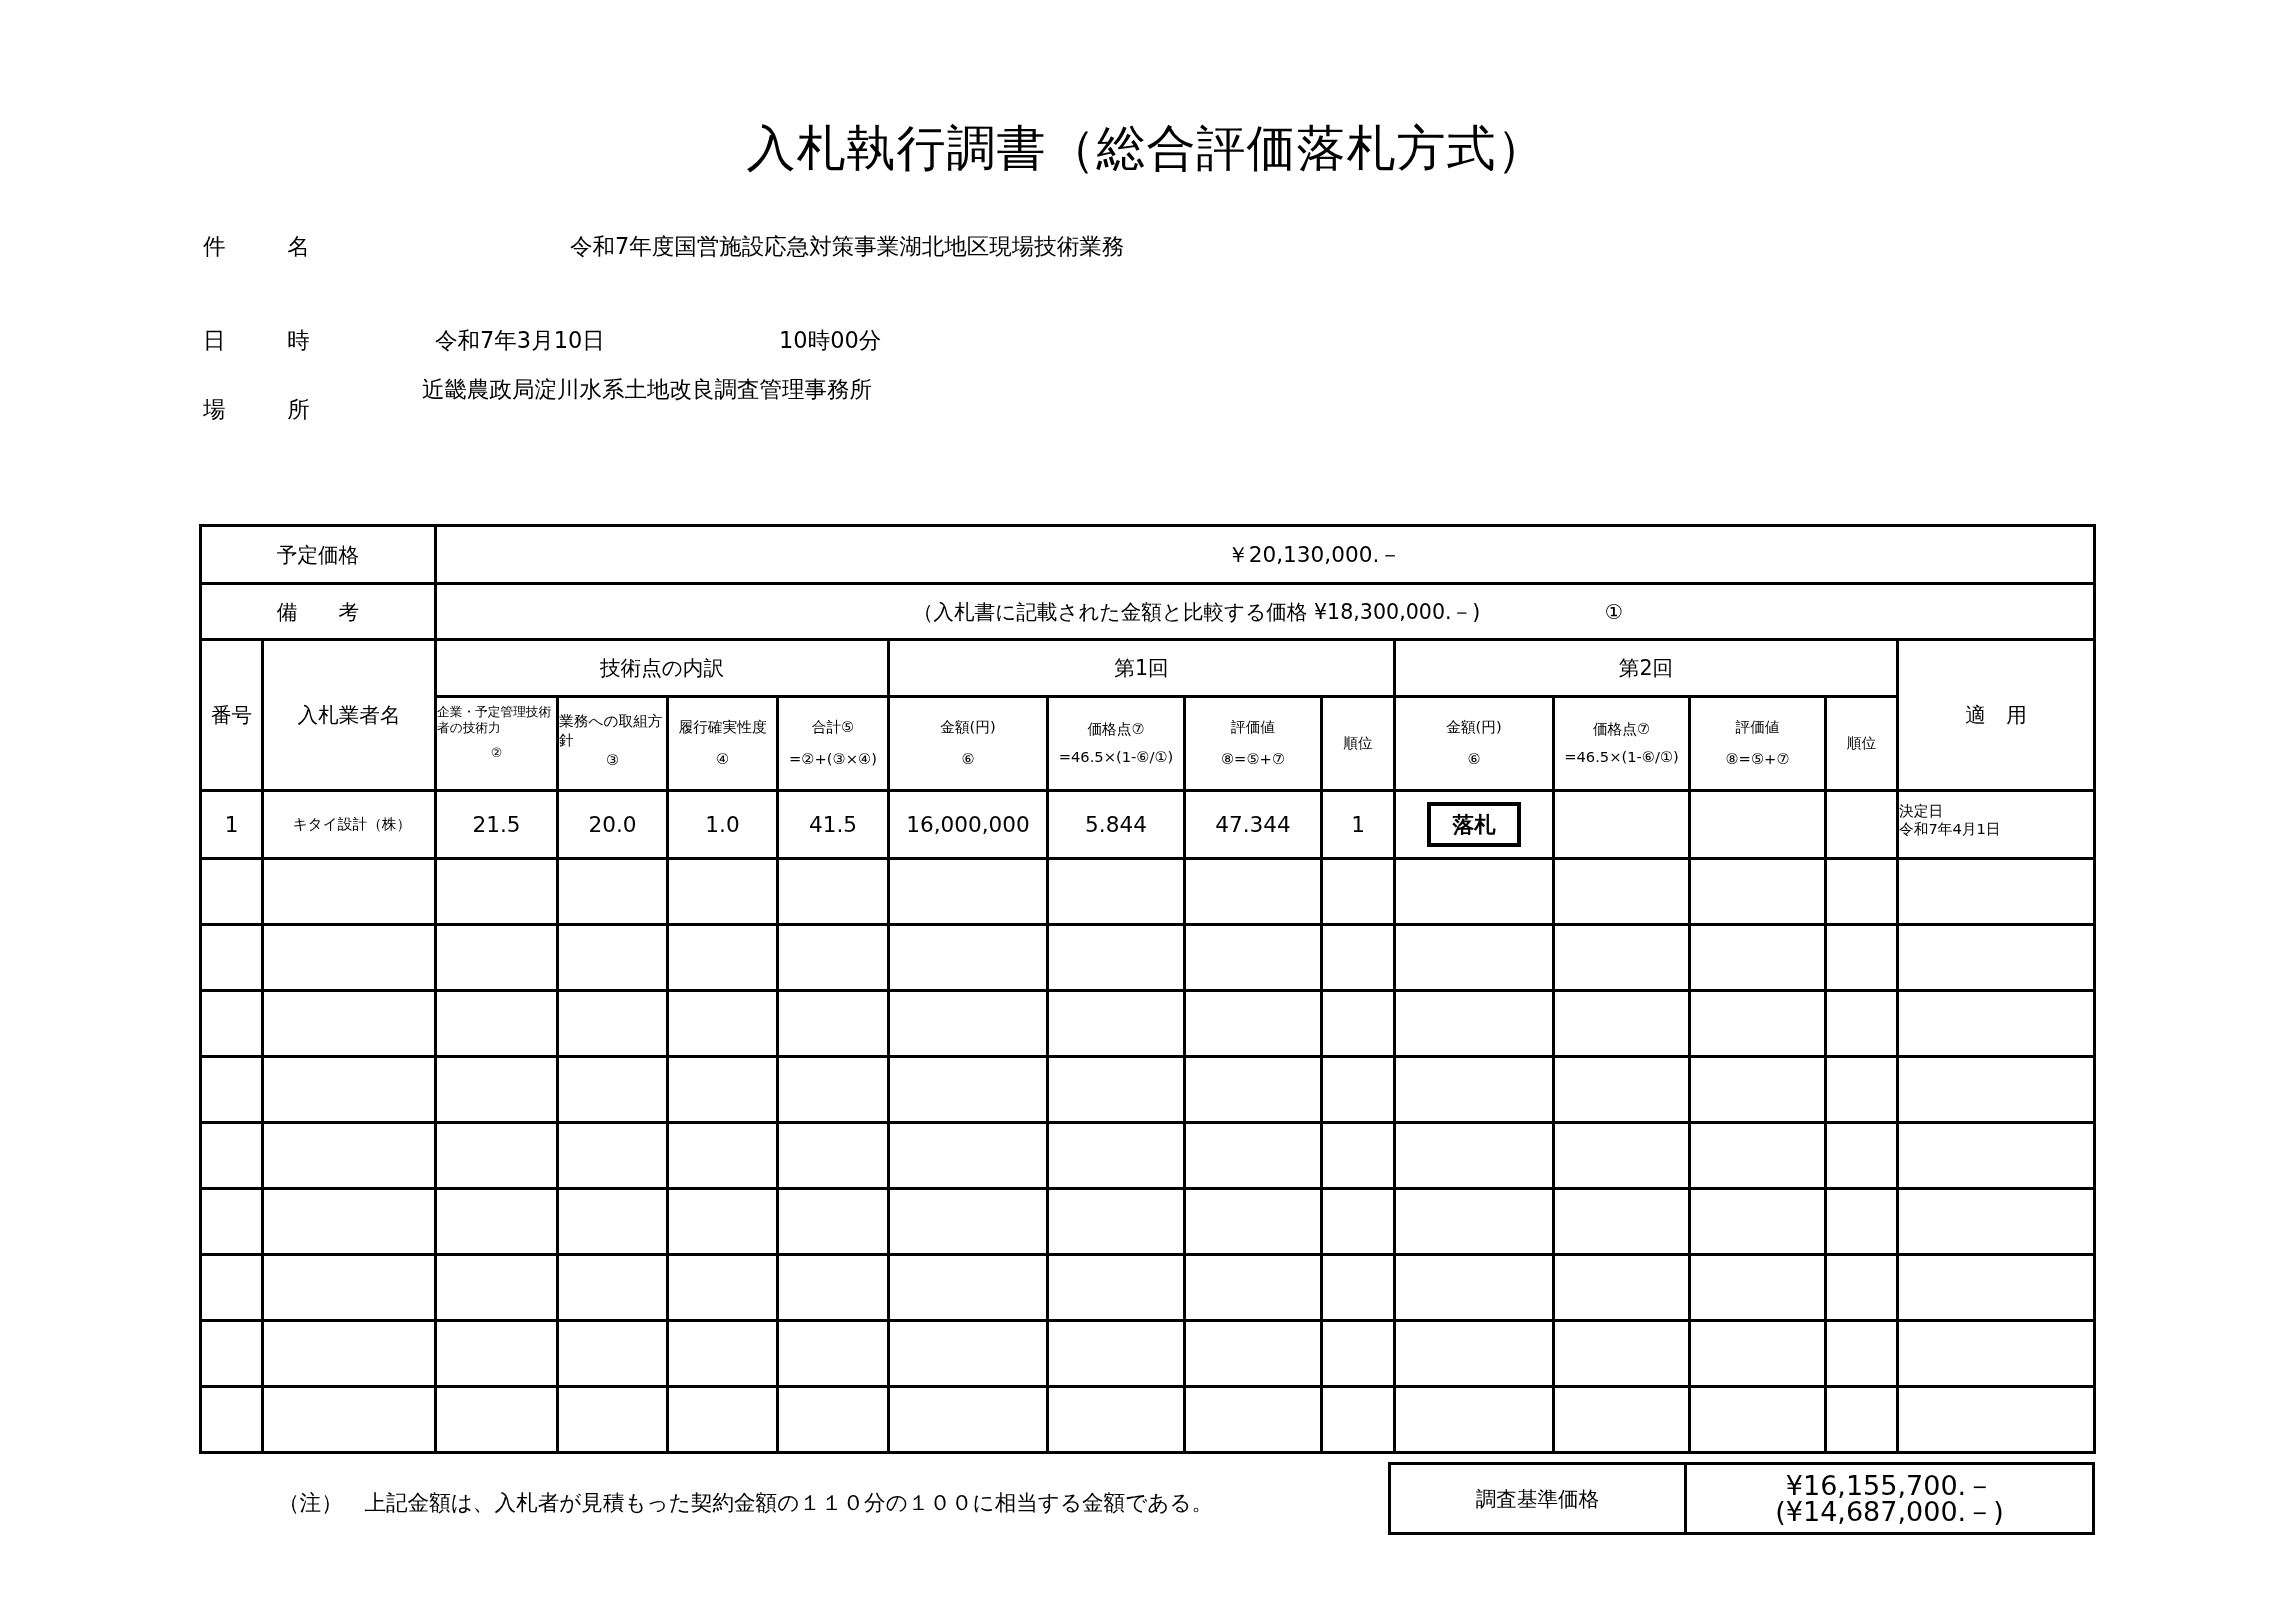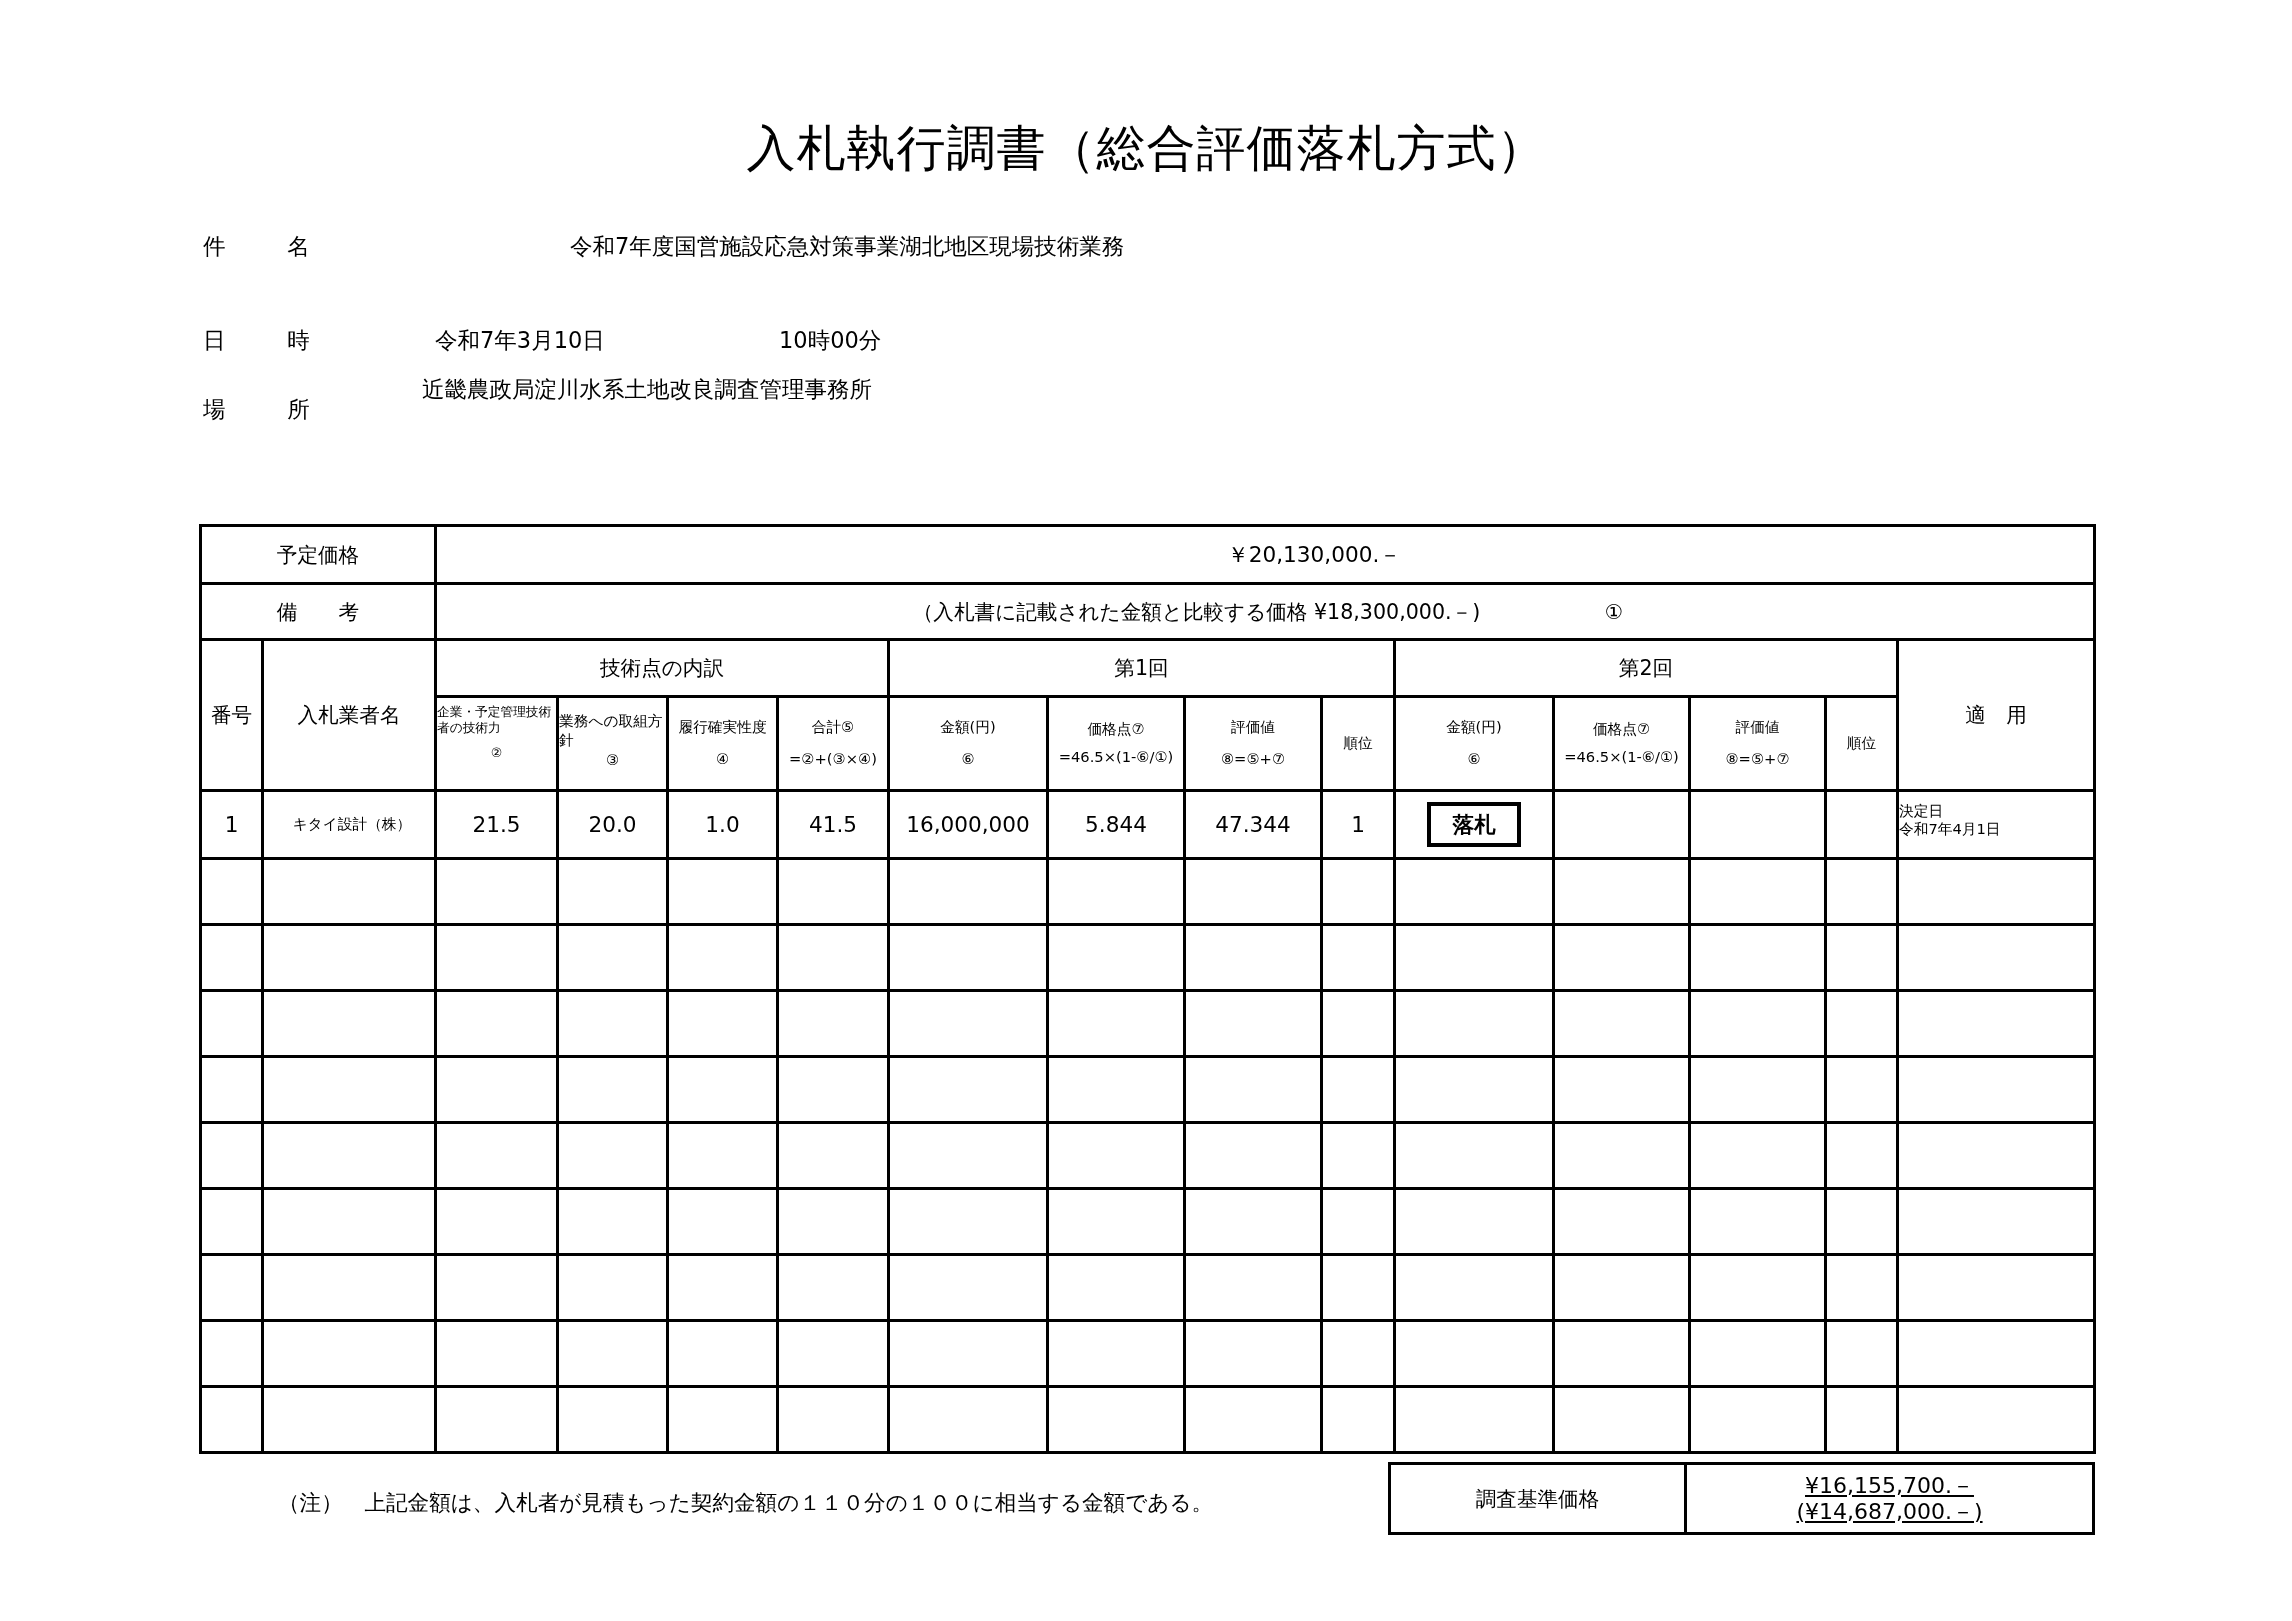--- a/index.html
+++ b/index.html
@@ -310,7 +310,7 @@
   <tbody>
       <tr>
     <td>調査基準価格</td>
-    <td class="num" style="font-size:22px;line-height:25.5px;text-decoration:underline;">
+    <td class="num" style="font-size:27px;line-height:25.5px;">
       <div>¥16,155,700.－</div>
       <div>(¥14,687,000.－)</div>
     </td>

